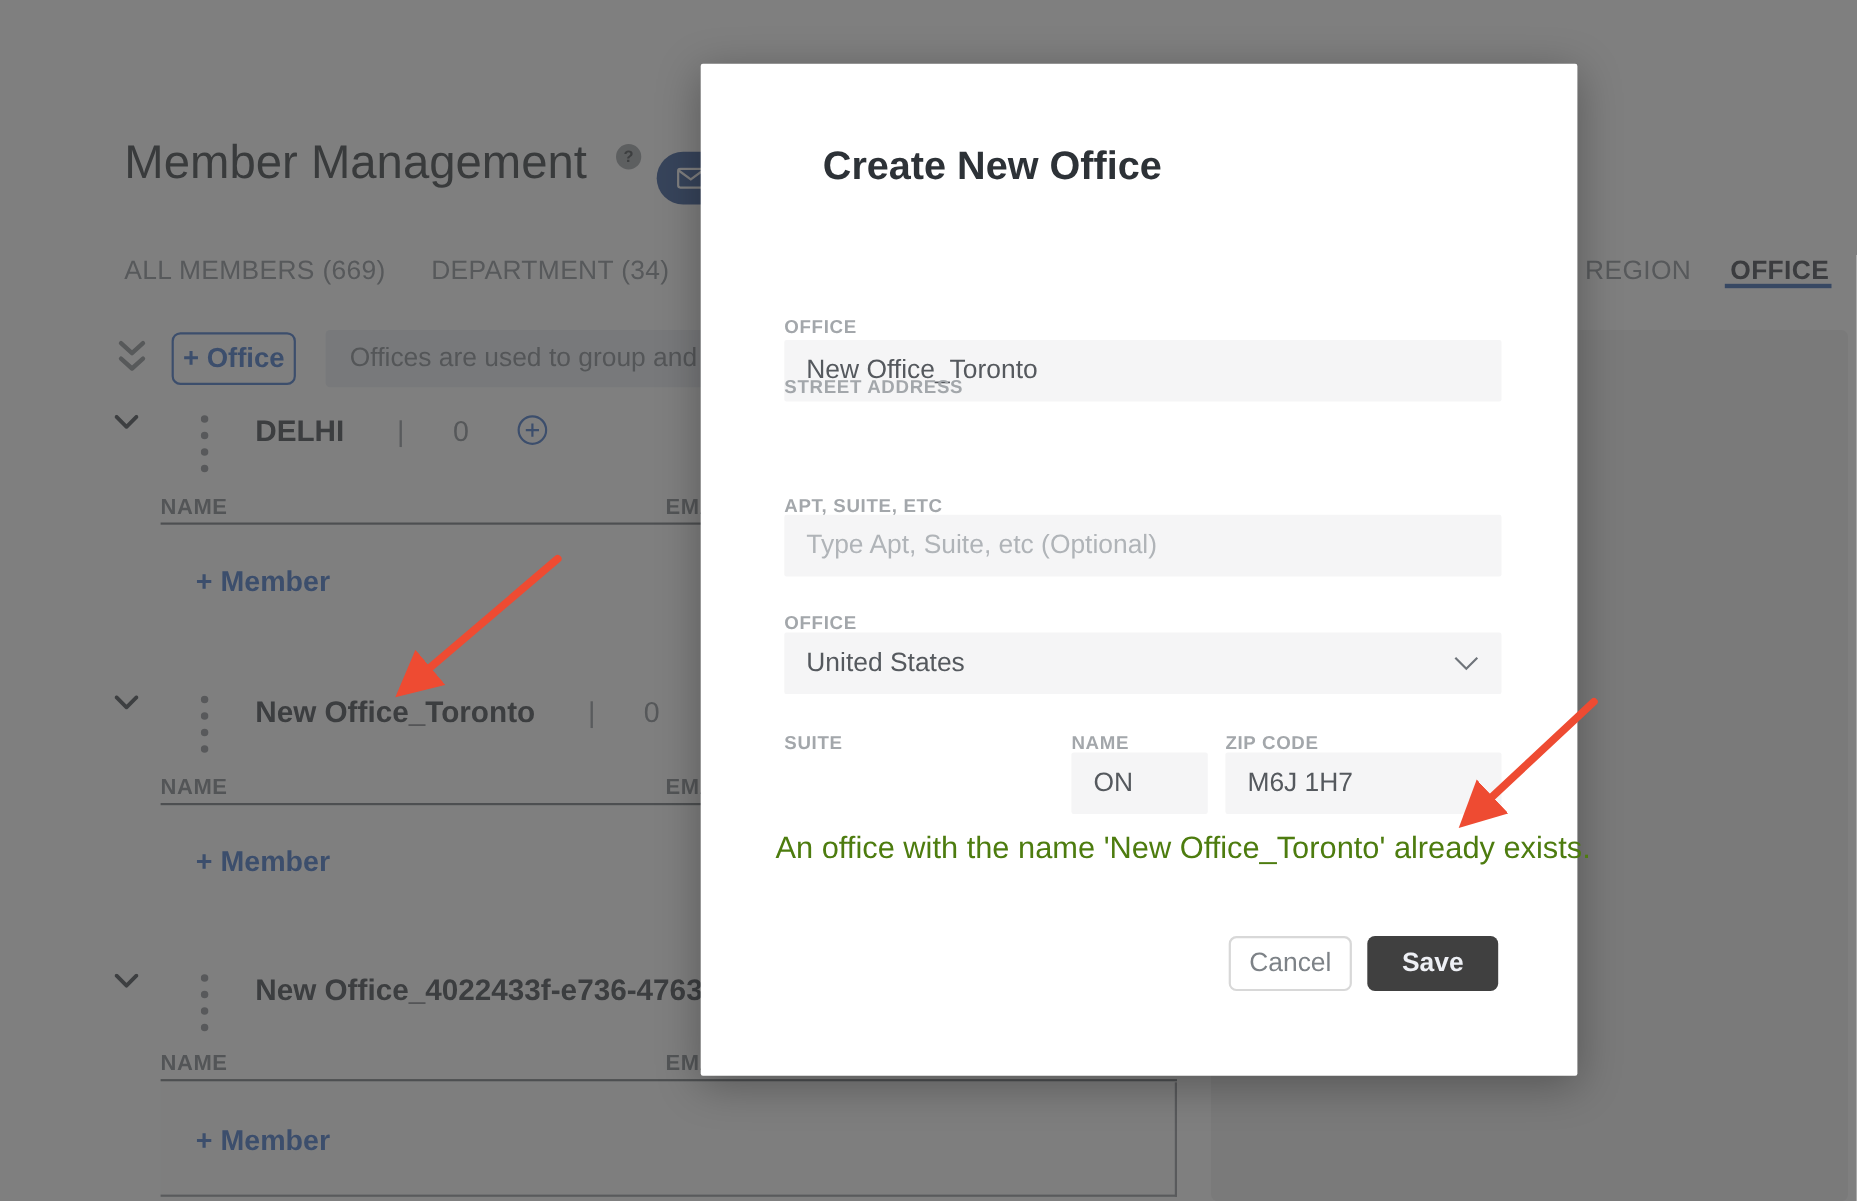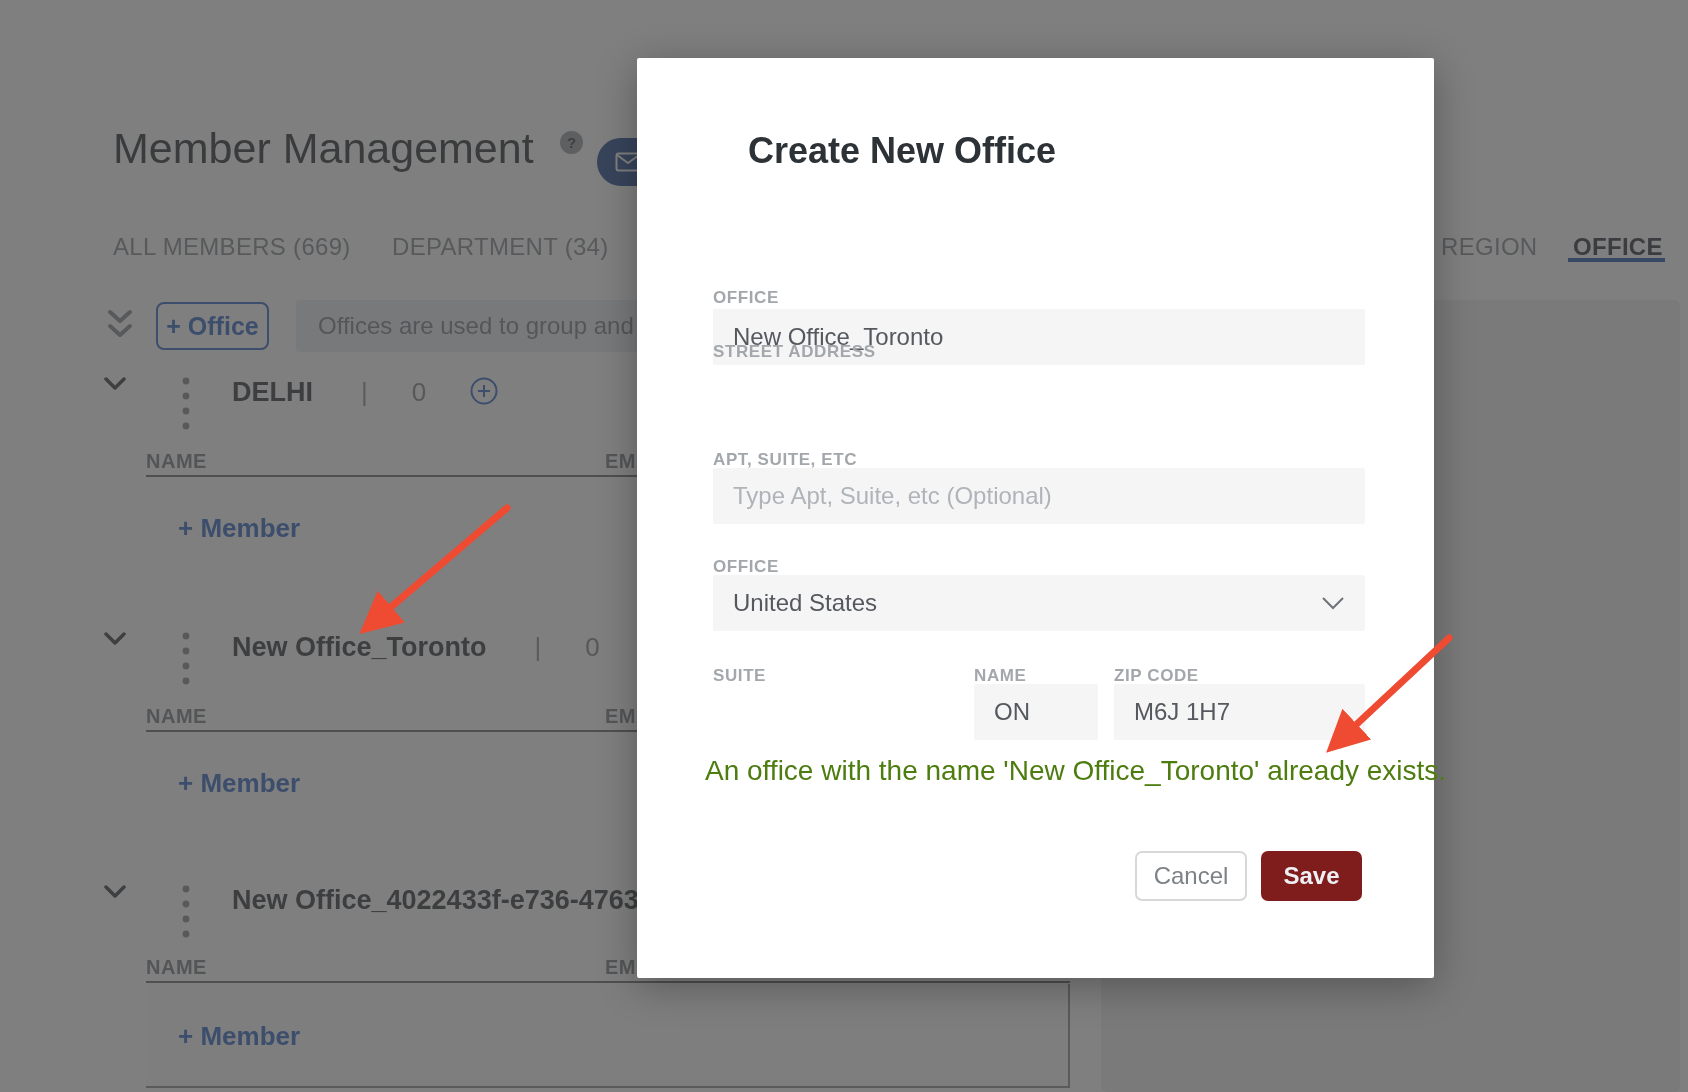--- a/index.html
+++ b/index.html
@@ -63,7 +63,7 @@
   .btn{height:50px;border-radius:7px;font-family:inherit;font-size:24px;display:flex;align-items:center;
        justify-content:center;cursor:pointer;}
   .btn.cancel{width:112px;background:#ffffff;border:2px solid #d8d8d8;color:#7d8287;}
-  .btn.save{width:101px;background:#7f1d1d;border:none;color:#eef0f5;font-weight:600;}
+  .btn.save{width:119px;background:#404040;border:none;color:#eef0f5;font-weight:600;}
 
   .arrows{position:absolute;inset:0;z-index:20;pointer-events:none;}
 </style>

